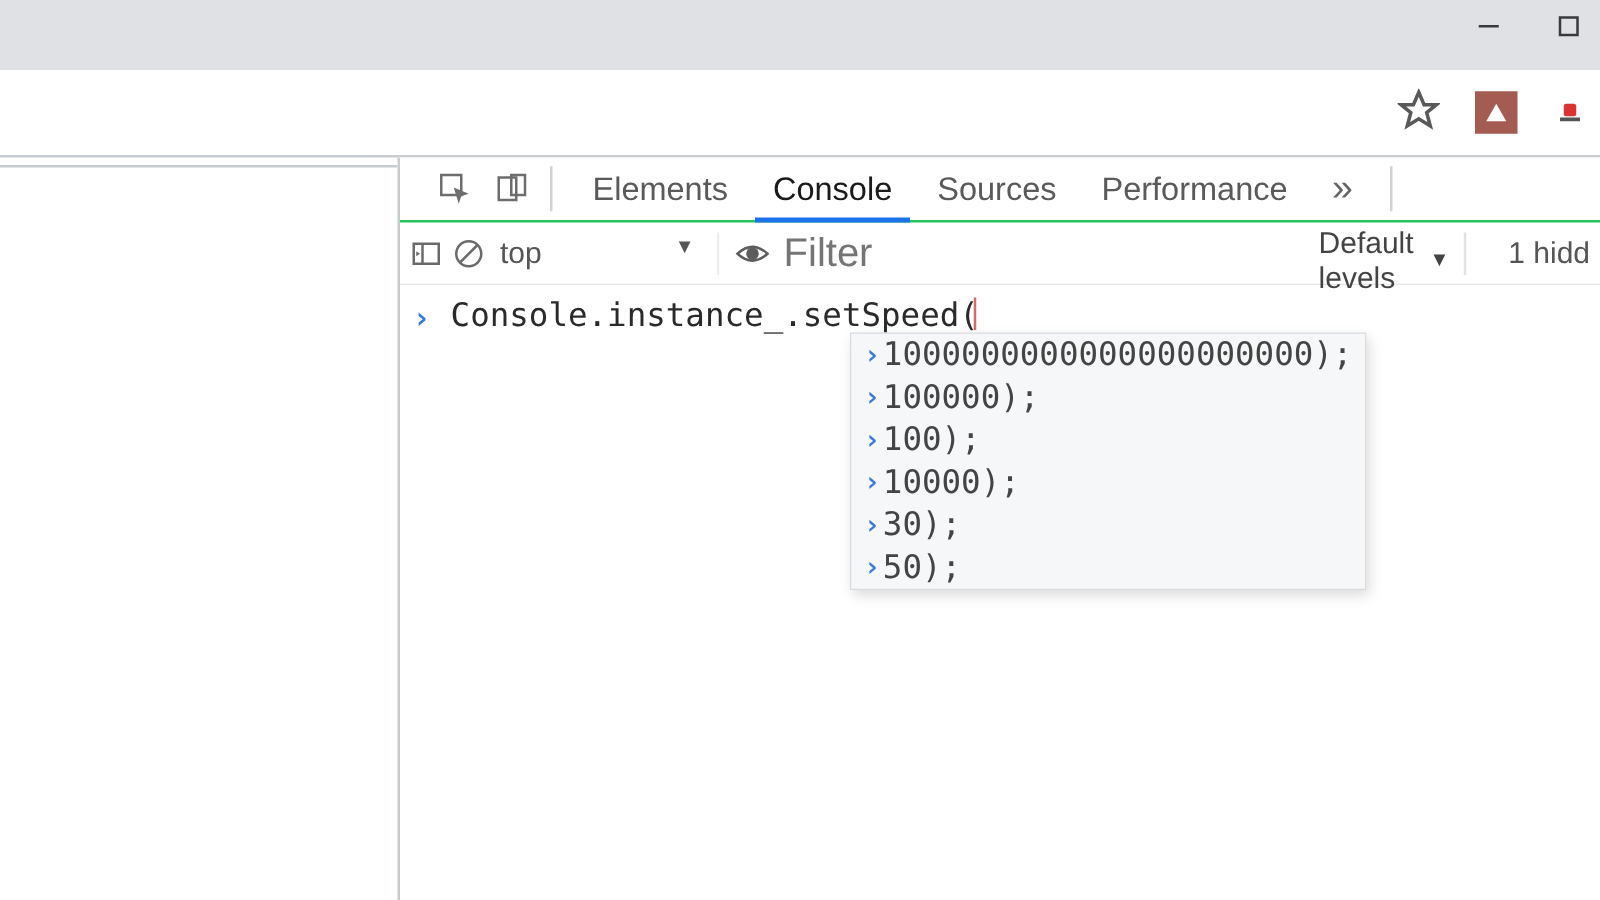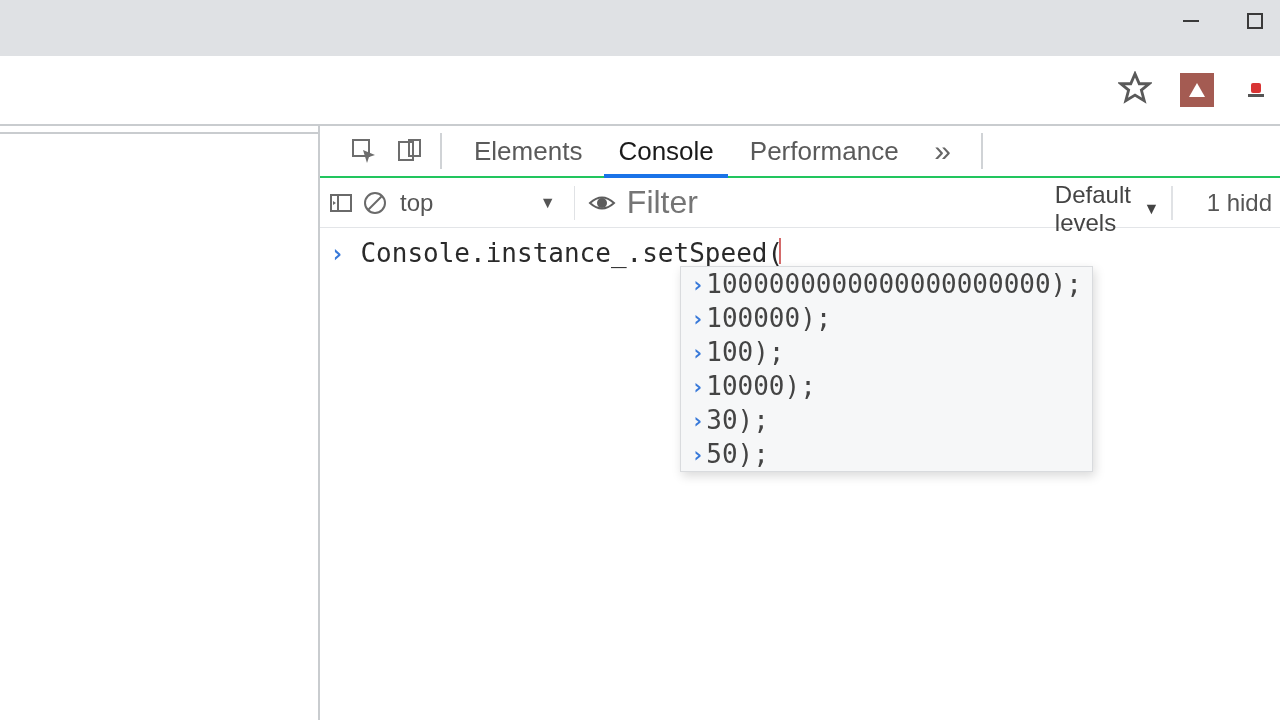--- a/index.html
+++ b/index.html
@@ -111,6 +111,7 @@
       <div class="dt-divider"></div>
       <div class="dt-tab">Elements</div>
       <div class="dt-tab active">Console</div>
+      <div class="dt-tab">Sources</div>
       <div class="dt-tab">Performance</div>
       <div class="dt-more">»</div>
       <div class="dt-right-div"></div>

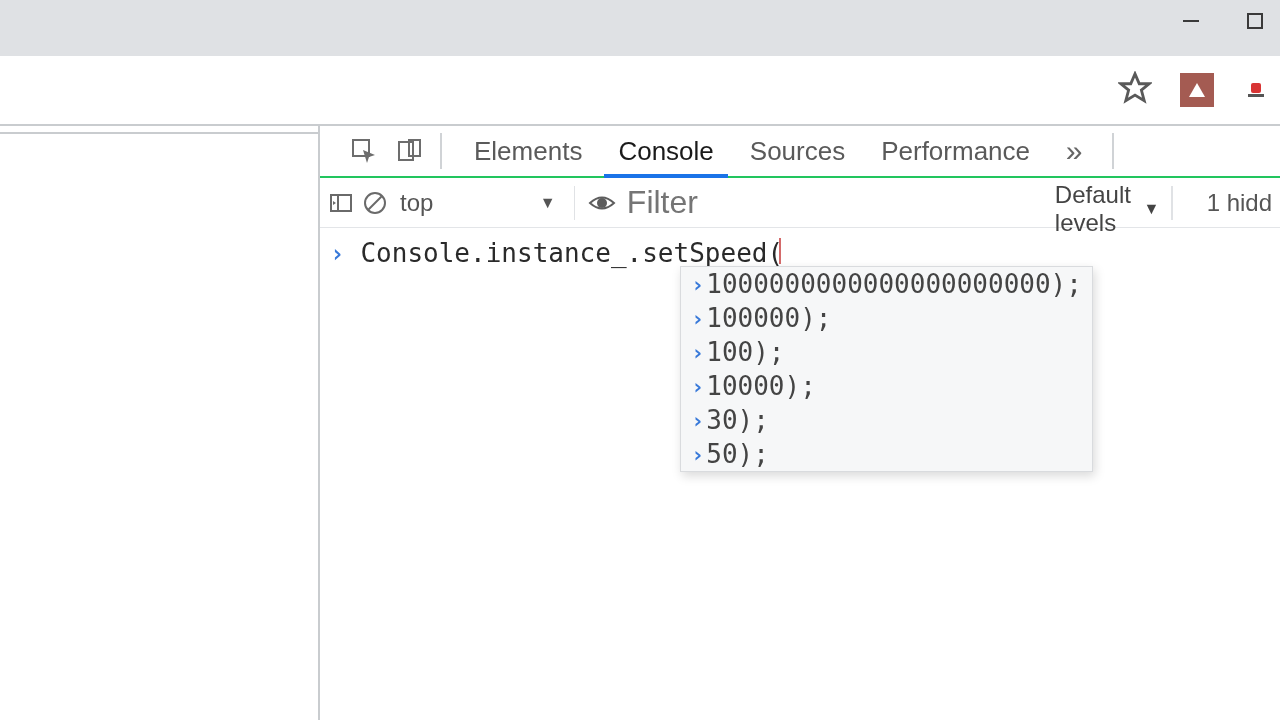--- a/index.html
+++ b/index.html
@@ -39,7 +39,7 @@
   .dt-toolbar { height:50px; border-bottom:1px solid #e3e5e8; display:flex; align-items:center; padding:0 8px; font-size:24px; color:#555; }
   .tb-icon { width:40px; height:40px; display:flex; align-items:center; justify-content:center; cursor:pointer; margin-right:8px; }
   .tb-icon svg { stroke:#6a6a6a; fill:none; stroke-width:2; }
-  .ctx-select { margin-left:4px; display:flex; align-items:center; gap:6px; color:#555; cursor:pointer; width:250px; justify-content:space-between; padding-right:6px; }
+  .ctx-select { margin-left:4px; display:flex; align-items:flex-start; gap:6px; color:#555; cursor:pointer; width:250px; justify-content:space-between; padding-right:6px; }
   .ctx-select .tri { font-size:16px; color:#555; }
   .tb-sep { width:2px; height:34px; background:#e0e2e5; margin:0 12px; }
   .eye-icon { width:40px; height:40px; display:flex; align-items:center; justify-content:center; cursor:pointer; margin-right:10px; }

